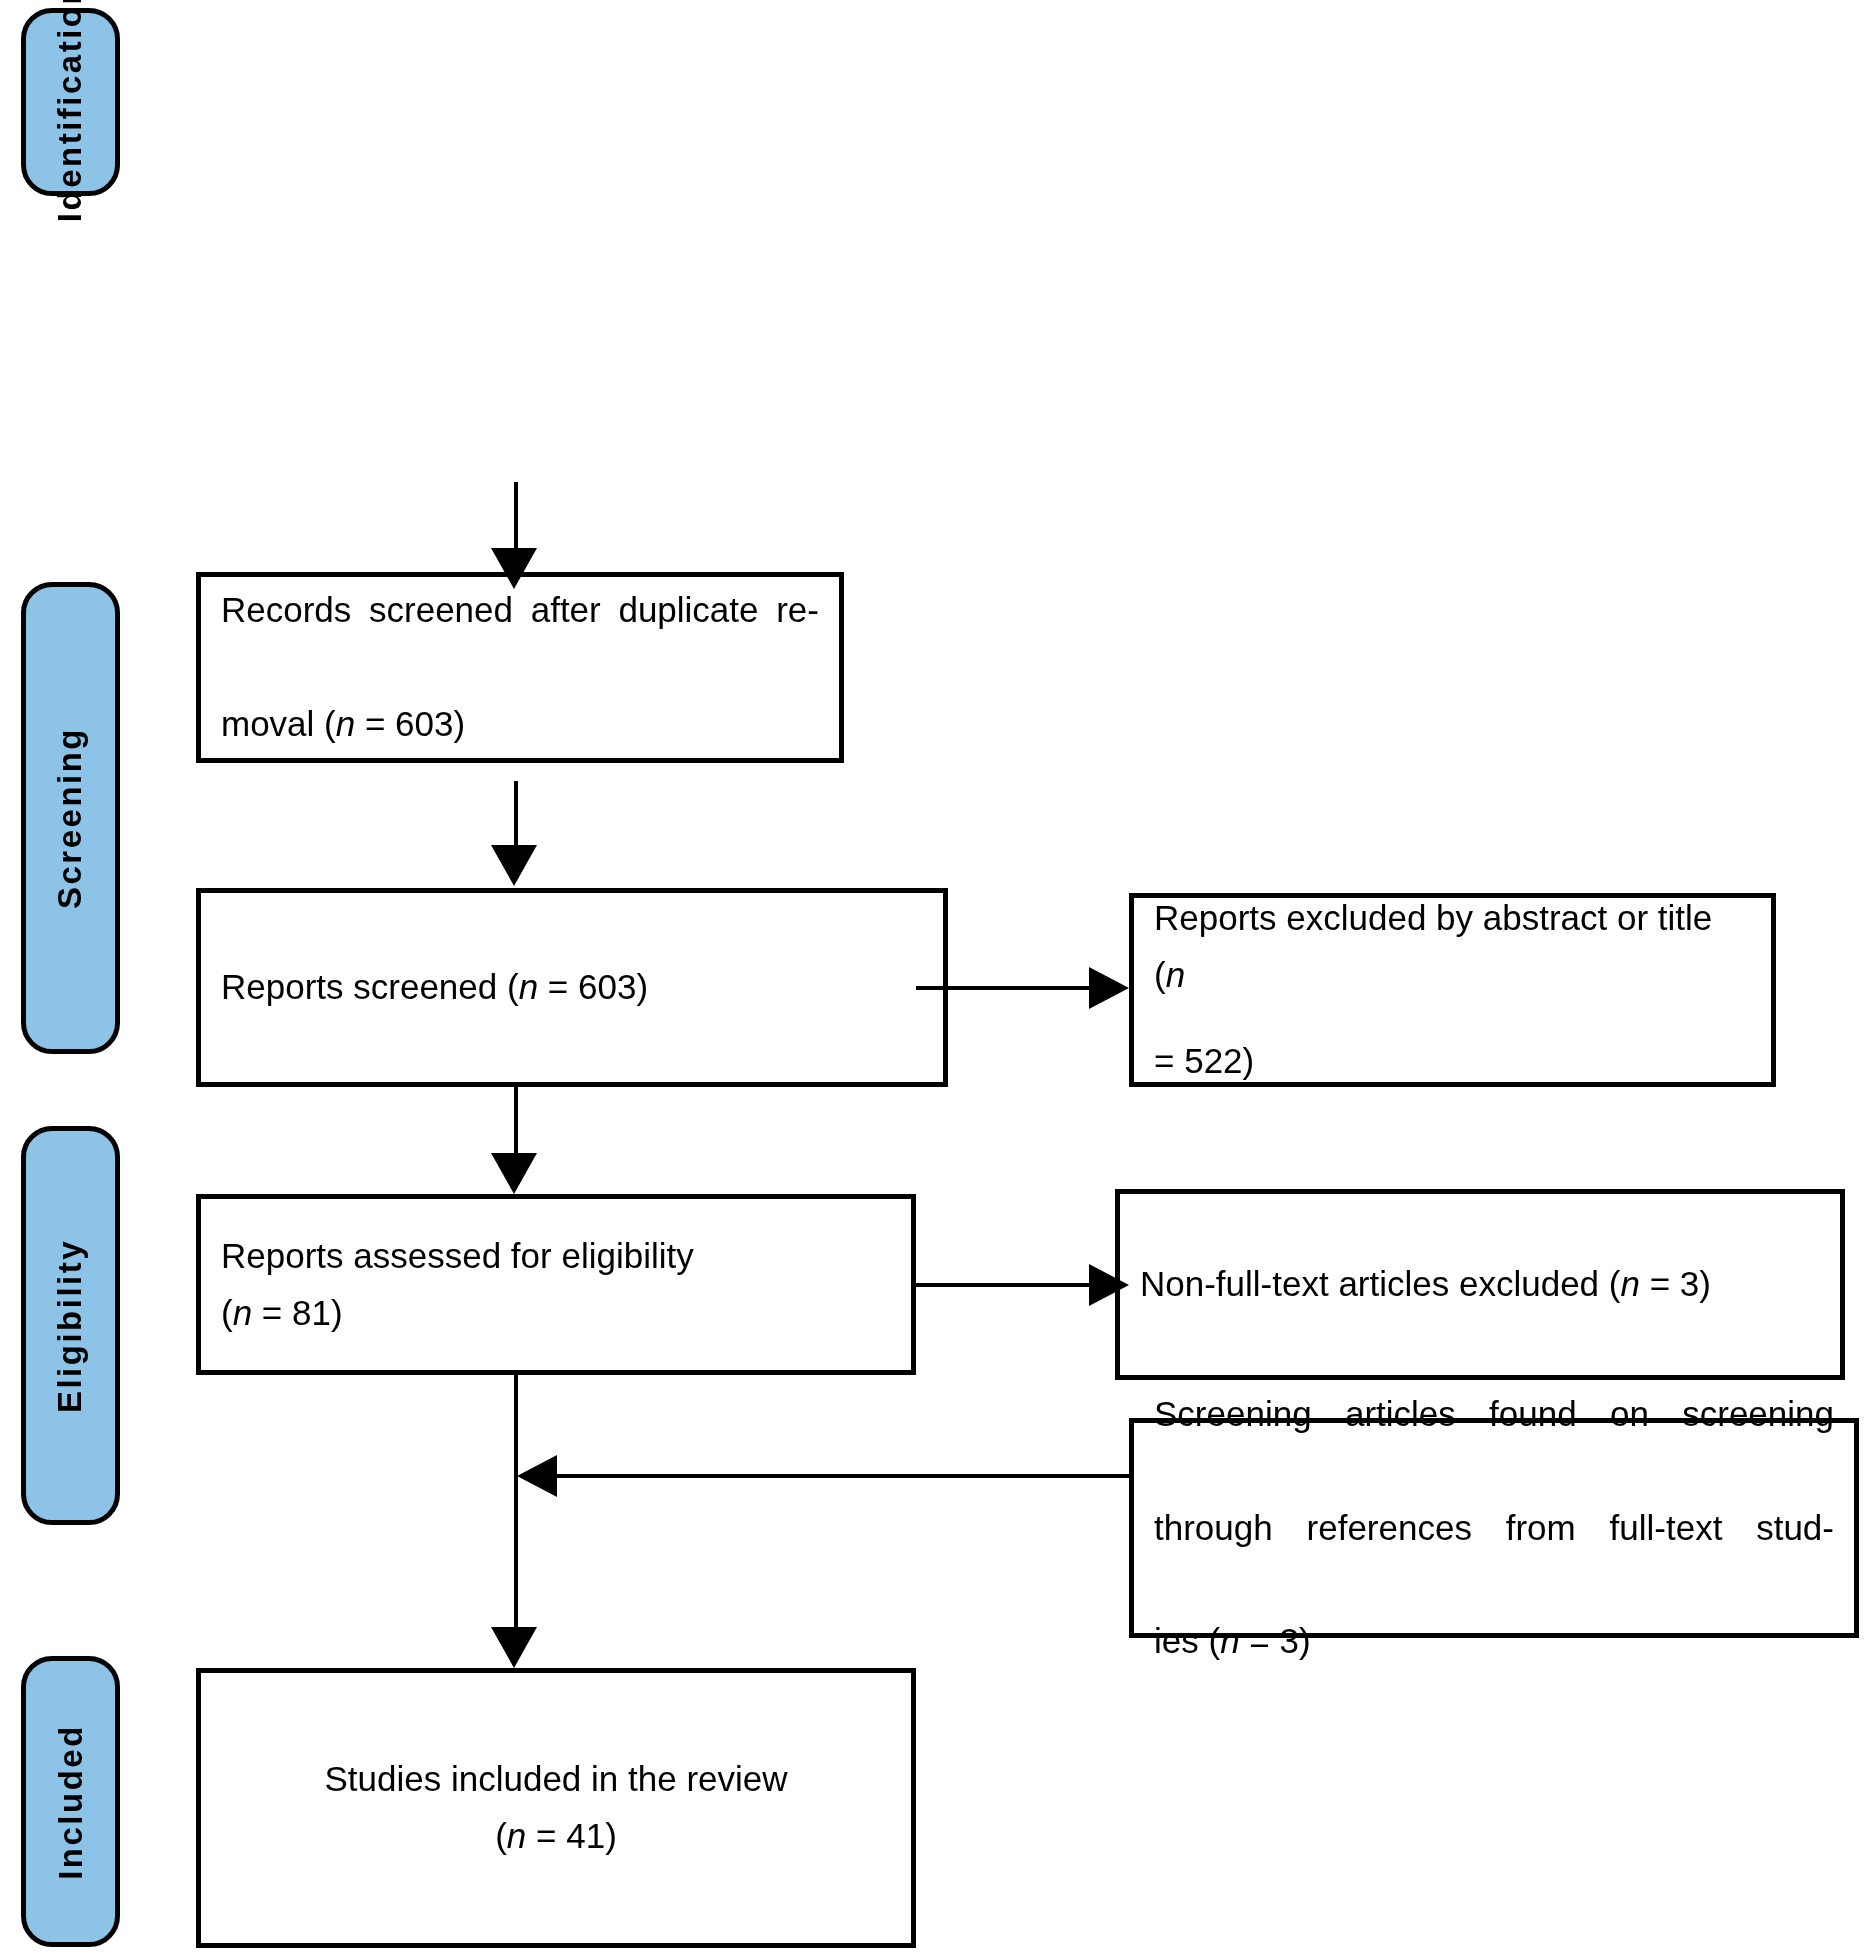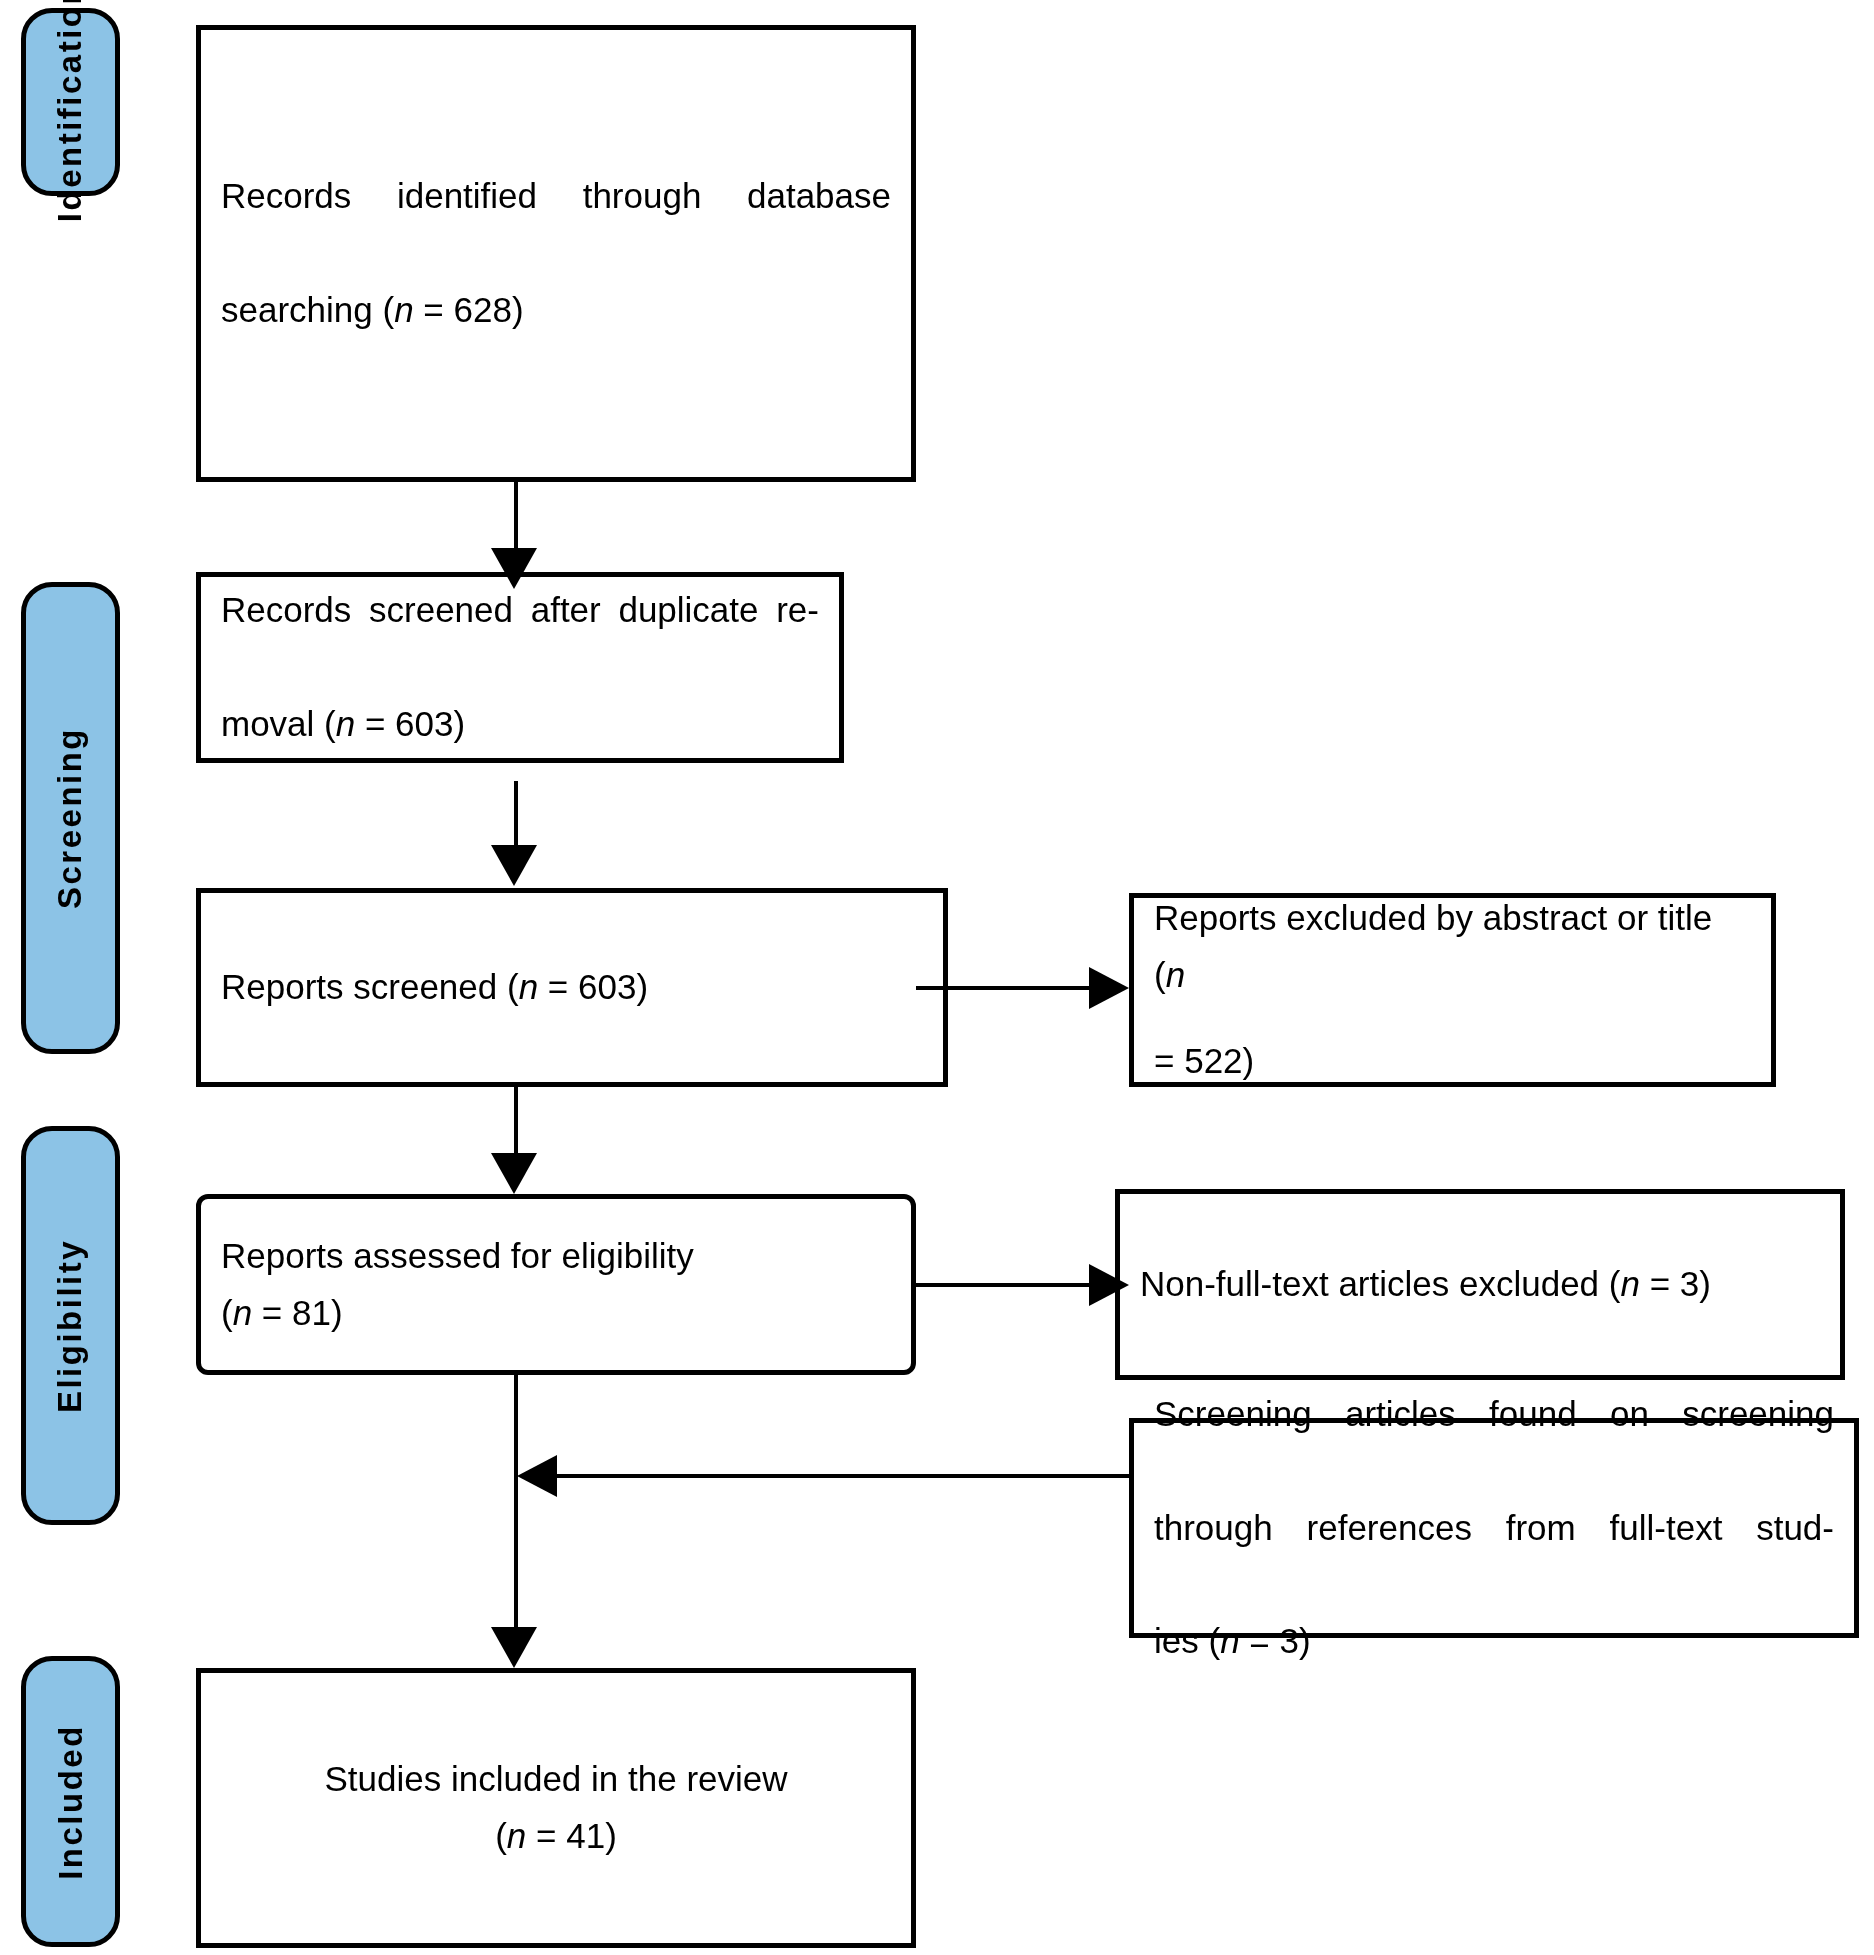--- a/index.html
+++ b/index.html
@@ -120,12 +120,6 @@
     <span class="stage-label">Included</span>
   </div>
 
-  <div class="box justify" style="left:196px;top:25px;width:720px;height:457px;">
-    <span class="box-text">
-      <span class="jline">Records identified through database</span>
-      <span><span>searching (</span><span class="ital">n</span><span> = 628)</span></span>
-    </span>
-  </div>
 
   <div class="box justify" style="left:196px;top:572px;width:648px;height:191px;">
     <span class="box-text">

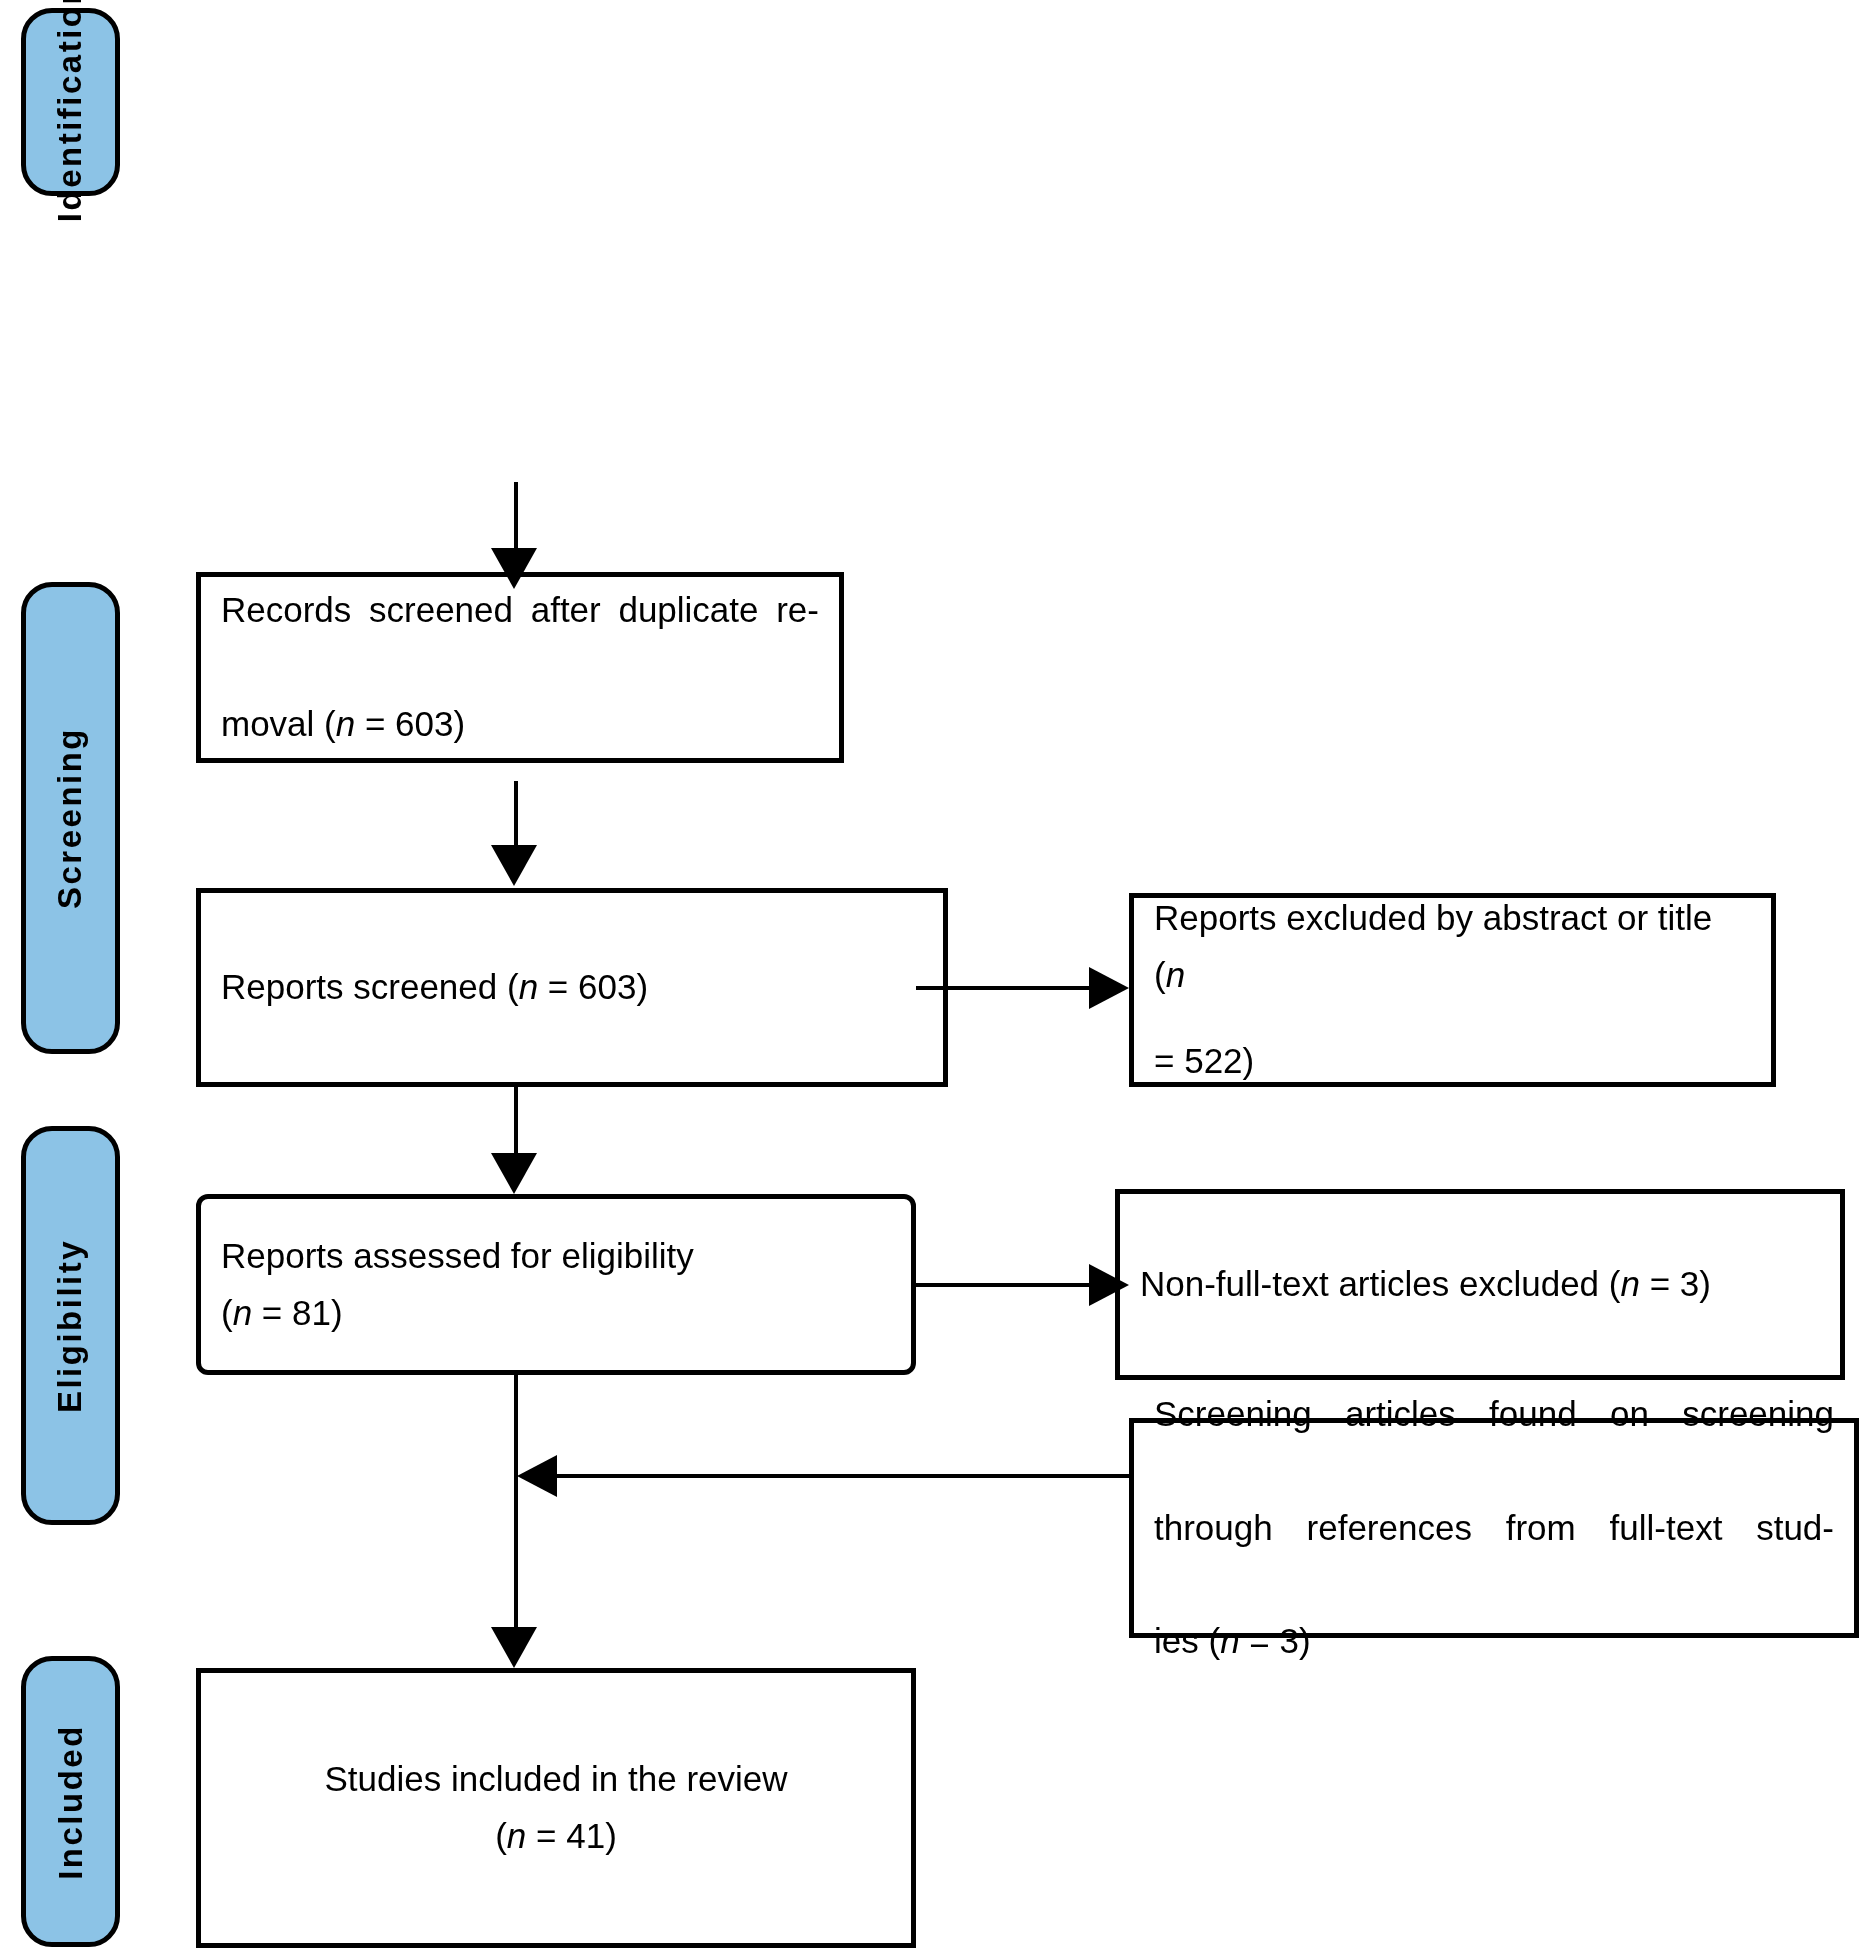--- a/index.html
+++ b/index.html
@@ -134,7 +134,7 @@
     </span>
   </div>
 
-  <div class="box" style="left:196px;top:1194px;width:720px;height:181px;border-radius:12px;">
+  <div class="box" style="left:196px;top:1194px;width:720px;height:181px;">
     <span class="box-text">
       <span style="display:block;">Reports assessed for eligibility</span>
       <span><span>(</span><span class="ital">n</span><span> = 81)</span></span>

